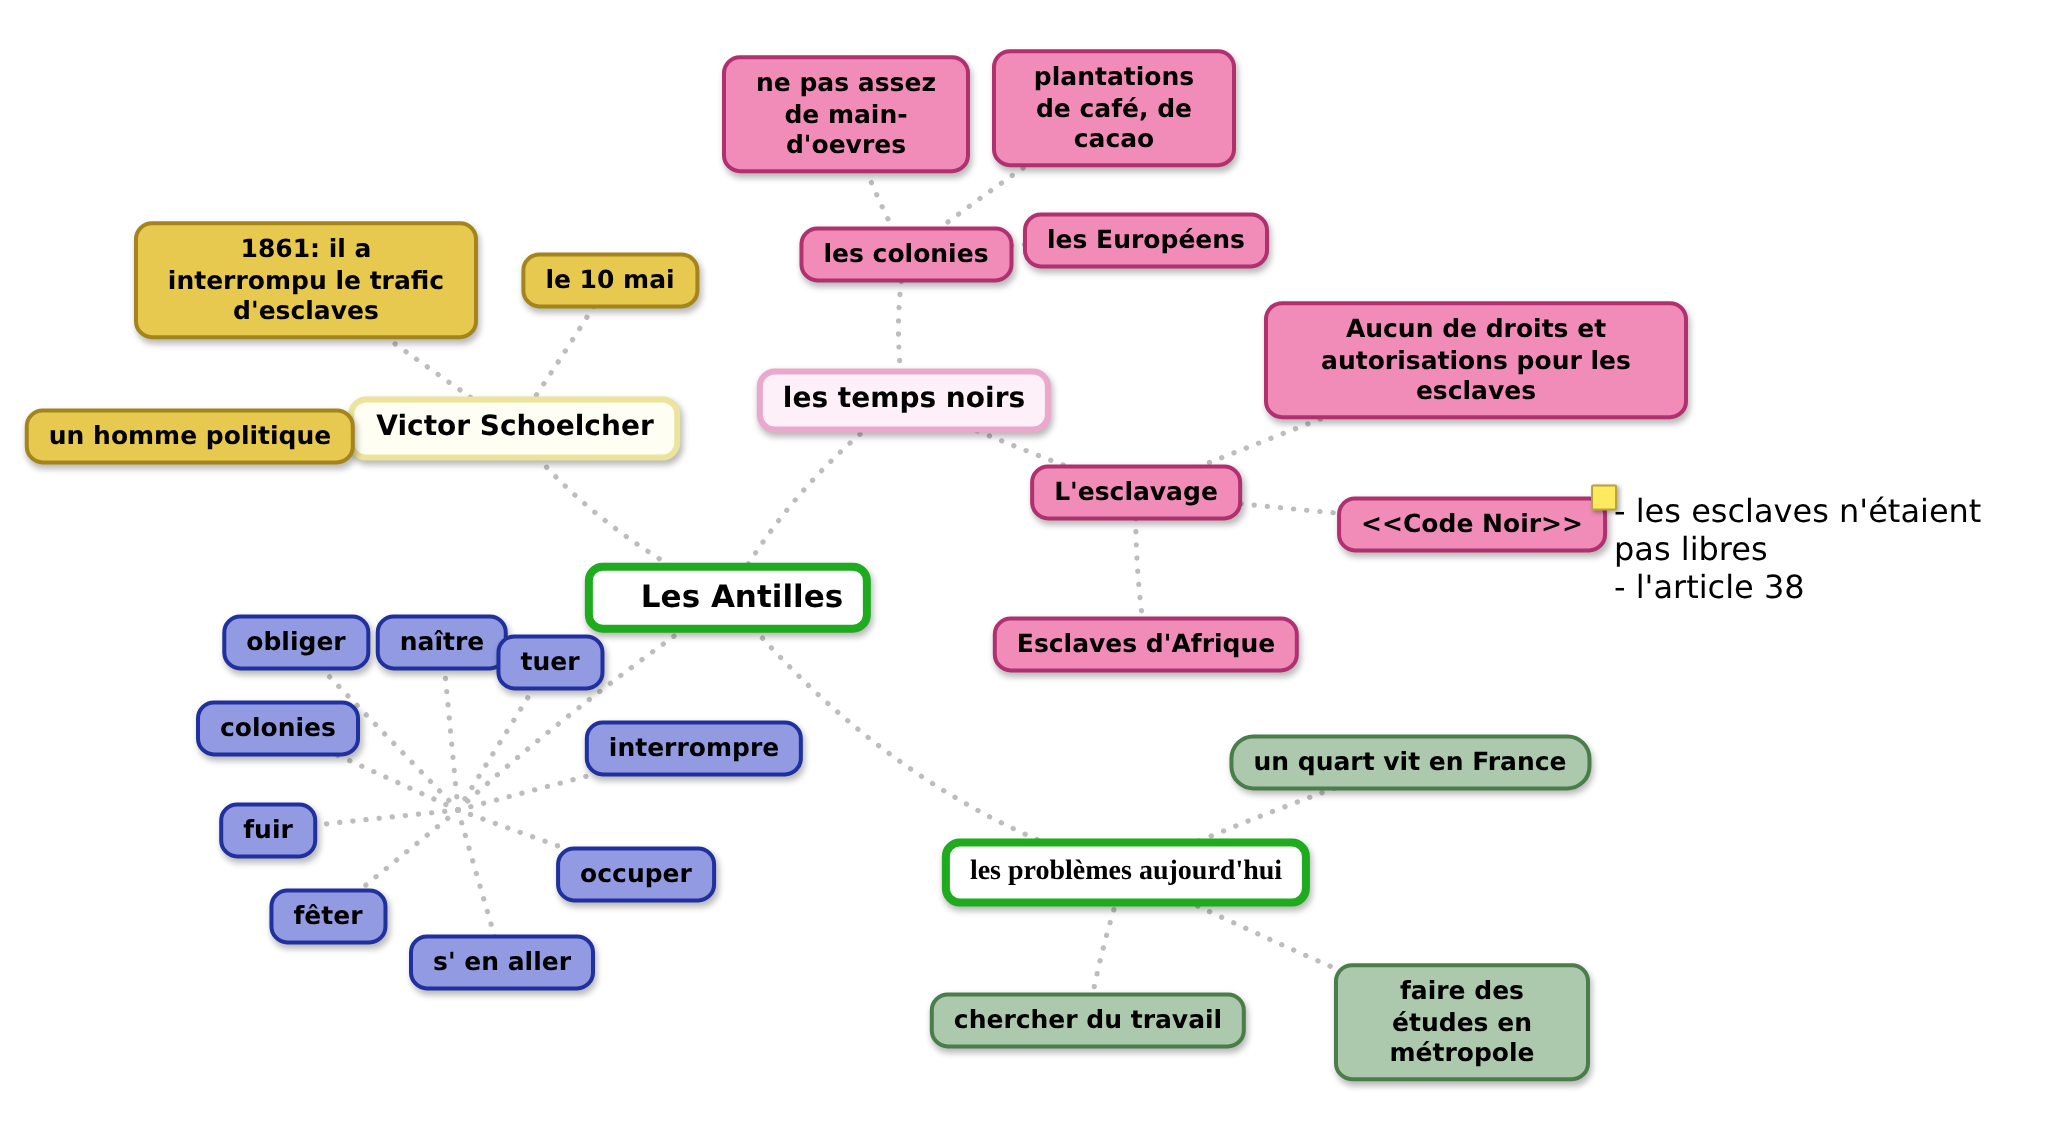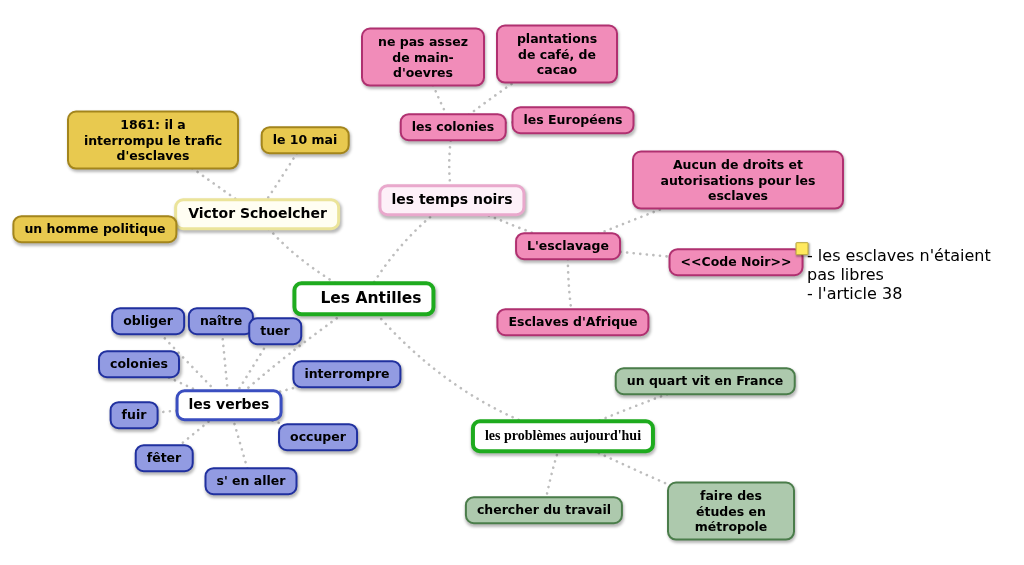--- a/index.html
+++ b/index.html
@@ -125,7 +125,7 @@
 
   <div class="node gold" style="left:305px;top:140px;">le 10 mai</div>
 
-  <div class="node gold" style="left:95px;top:229px;">un homme politique</div>
+  <div class="node gold" style="left:95px;top:218px;">un homme politique</div>
 
   <div class="node blue-outline" style="left:229px;top:405px;">les verbes</div>
 

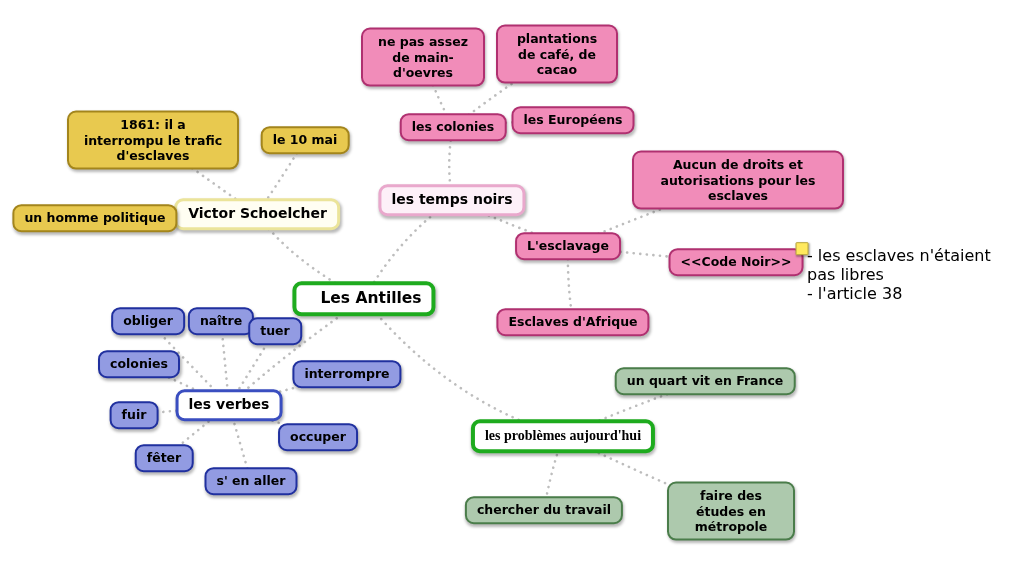--- a/index.html
+++ b/index.html
@@ -141,7 +141,7 @@
 
   <div class="node green-outline" style="left:563px;top:436px;font-family:Liberation Serif, serif;">les problèmes aujourd'hui</div>
 
-  <div class="node green" style="left:705px;top:381px;">un quart vit en France</div>
+  <div class="node green" style="left:705px;top:381px;border-radius:12px;">un quart vit en France</div>
 
   <div class="node green" style="left:544px;top:510px;">chercher du travail</div>
 

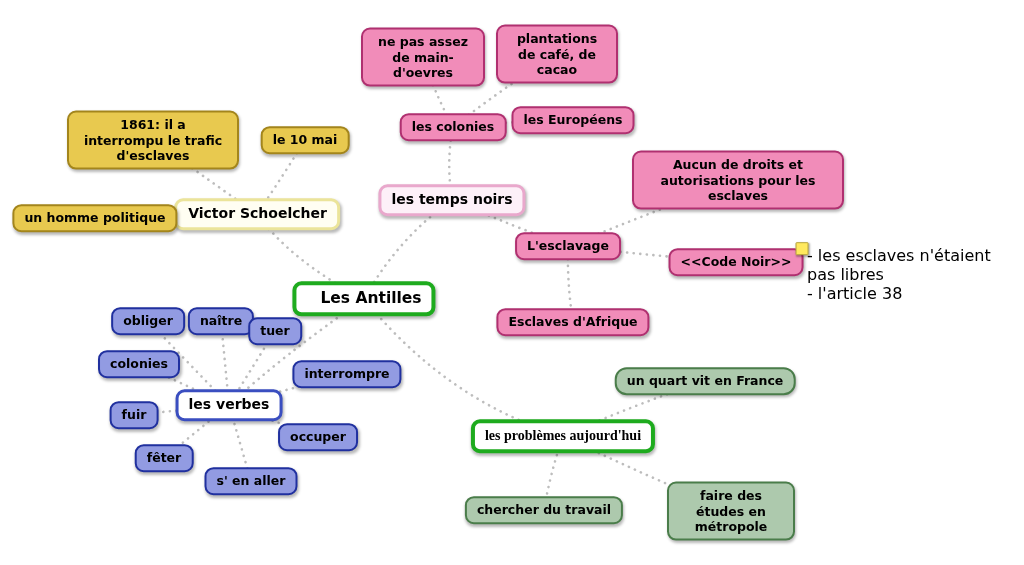--- a/index.html
+++ b/index.html
@@ -127,7 +127,6 @@
 
   <div class="node gold" style="left:95px;top:218px;">un homme politique</div>
 
-  <div class="node blue-outline" style="left:229px;top:405px;">les verbes</div>
 
   <div class="node blue" style="left:148px;top:321px;">obliger</div>
   <div class="node blue" style="left:221px;top:321px;">naître</div>

